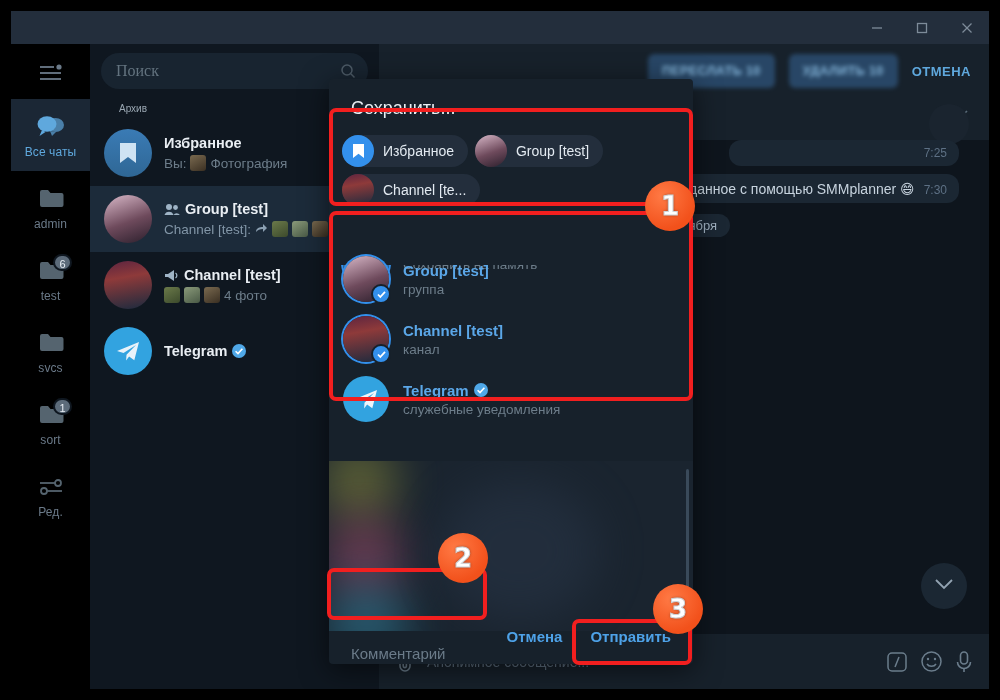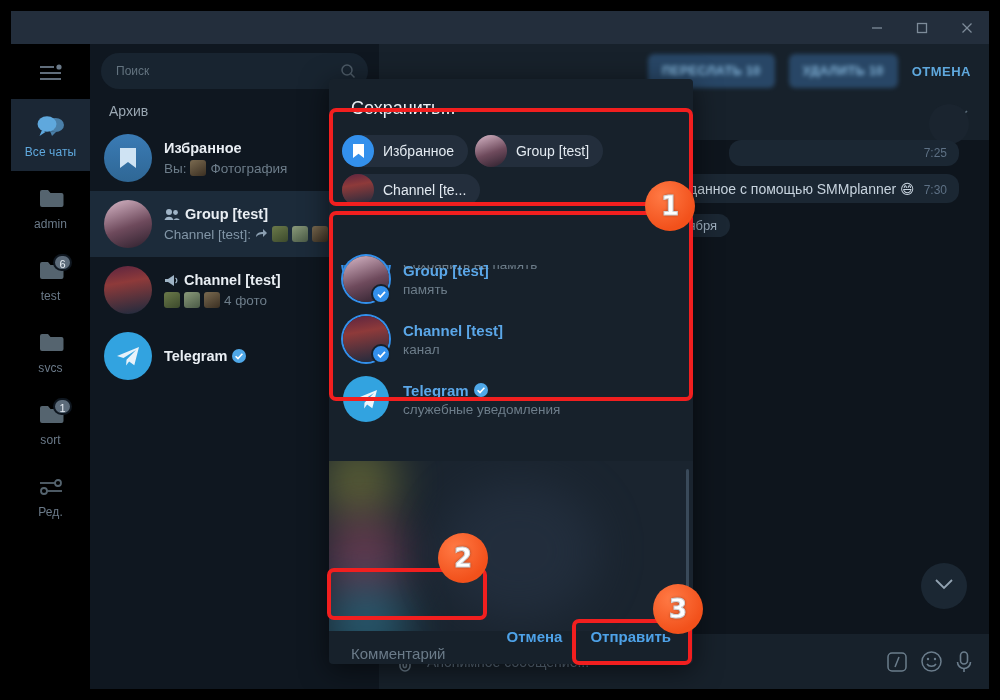--- a/index.html
+++ b/index.html
@@ -83,7 +83,7 @@
     display: flex; align-items: center;
     padding: 0 15px;
   }
-  .search-box .ph { color: #63737f; font-size: 12px; }
+  .search-box .ph { color: #63737f; font-size: 16px; font-family: Liberation Serif, serif; }
   .search-ico { position: absolute; right: 12px; top: 10px; color: #4d5b67; }
   .section-title {
     color: #9aa7b2; font-size: 14px;

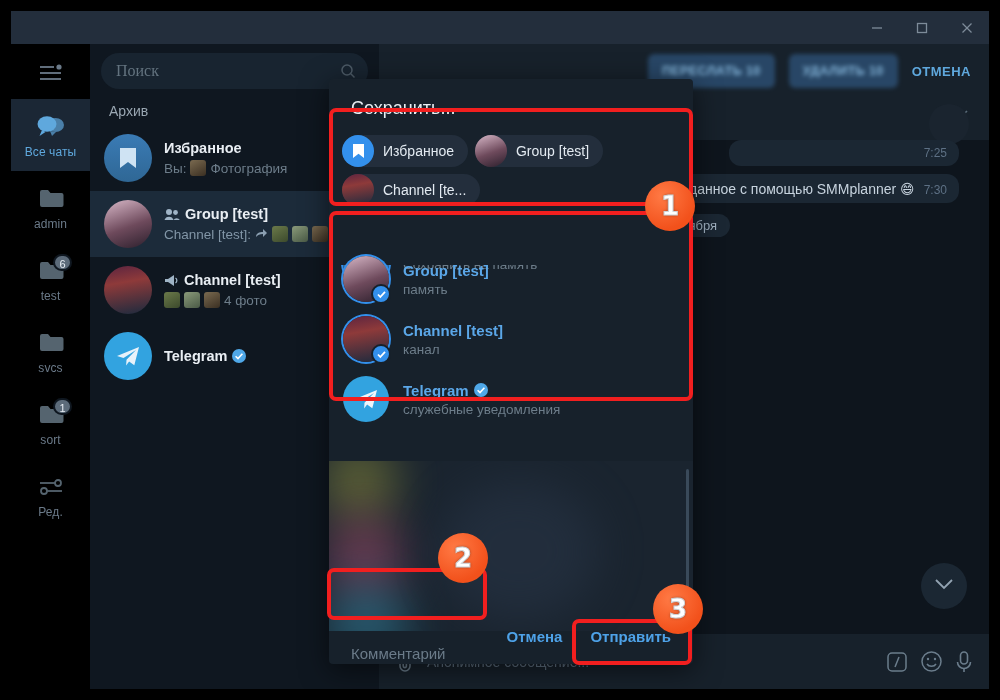--- a/index.html
+++ b/index.html
@@ -86,8 +86,8 @@
   .search-box .ph { color: #63737f; font-size: 16px; font-family: Liberation Serif, serif; }
   .search-ico { position: absolute; right: 12px; top: 10px; color: #4d5b67; }
   .section-title {
-    color: #9aa7b2; font-size: 14px;
-    padding: 8px 0 6px 19px;
+    color: #9aa7b2; font-size: 10px;
+    padding: 8px 0 6px 29px;
   }
   .chat-row {
     display: flex; align-items: center;

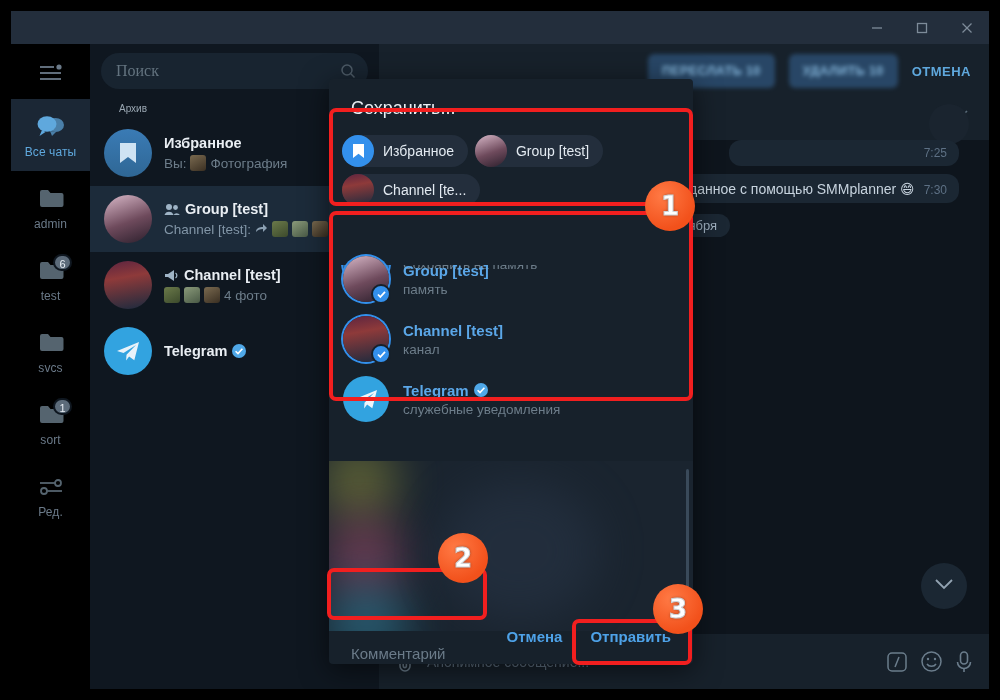--- a/index.html
+++ b/index.html
@@ -609,7 +609,7 @@
           </div>
           <div>
             <div class="mname">Group [test]</div>
-            <div class="msub">память</div>
+            <div class="msub">группа</div>
           </div>
         </div>
 

